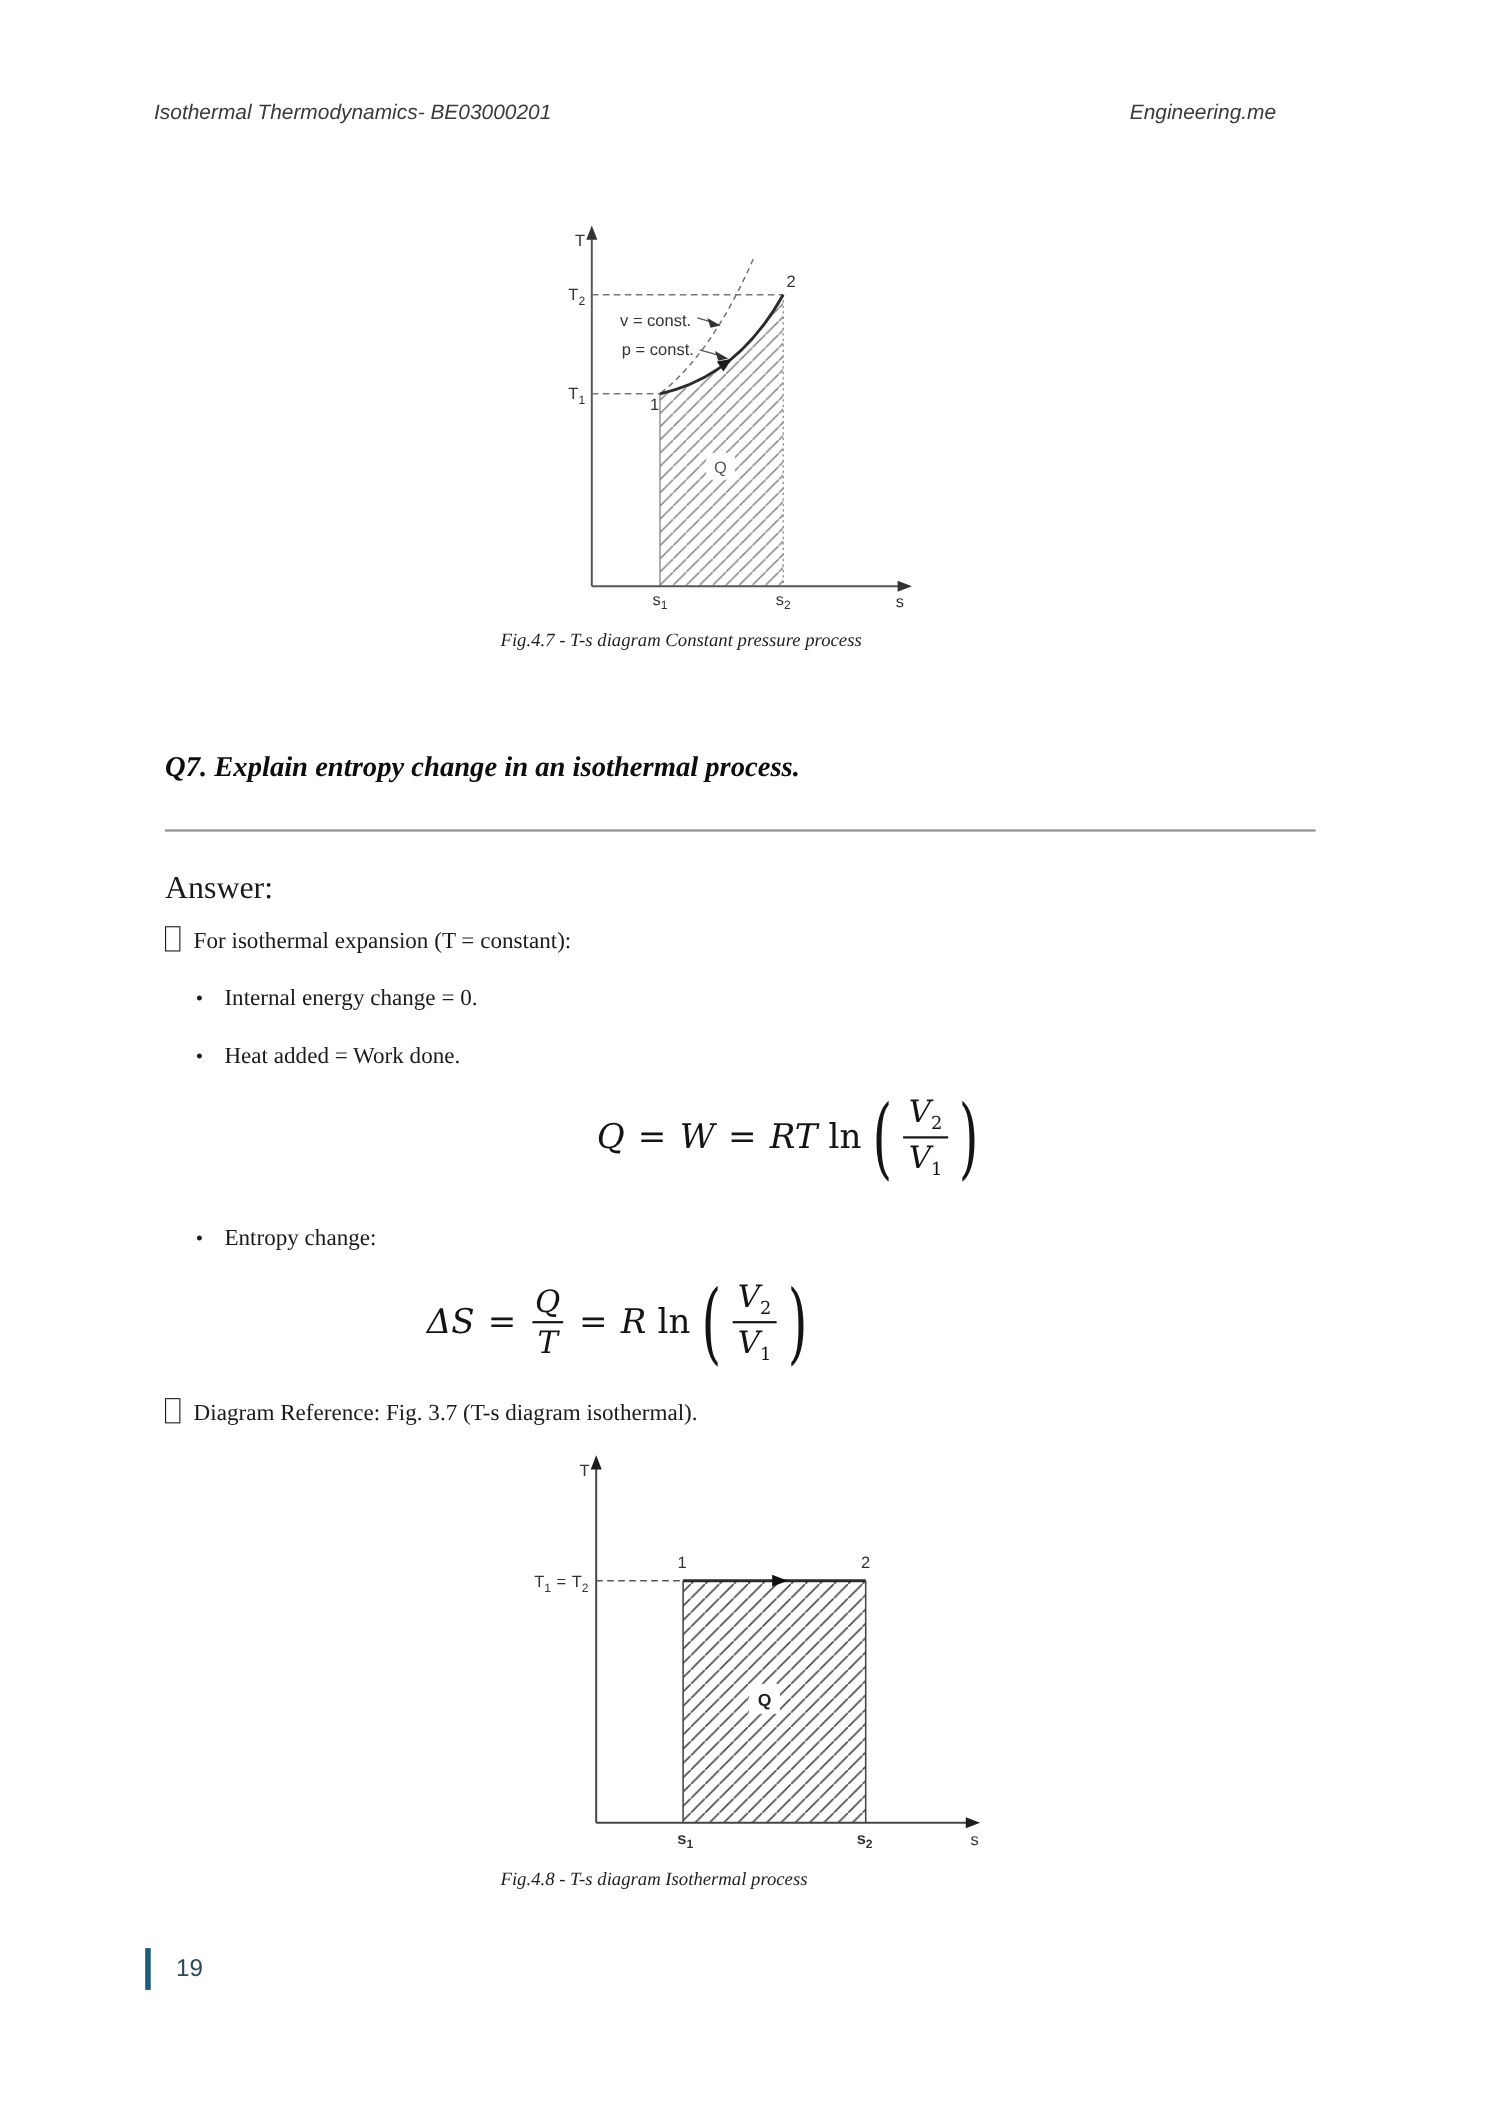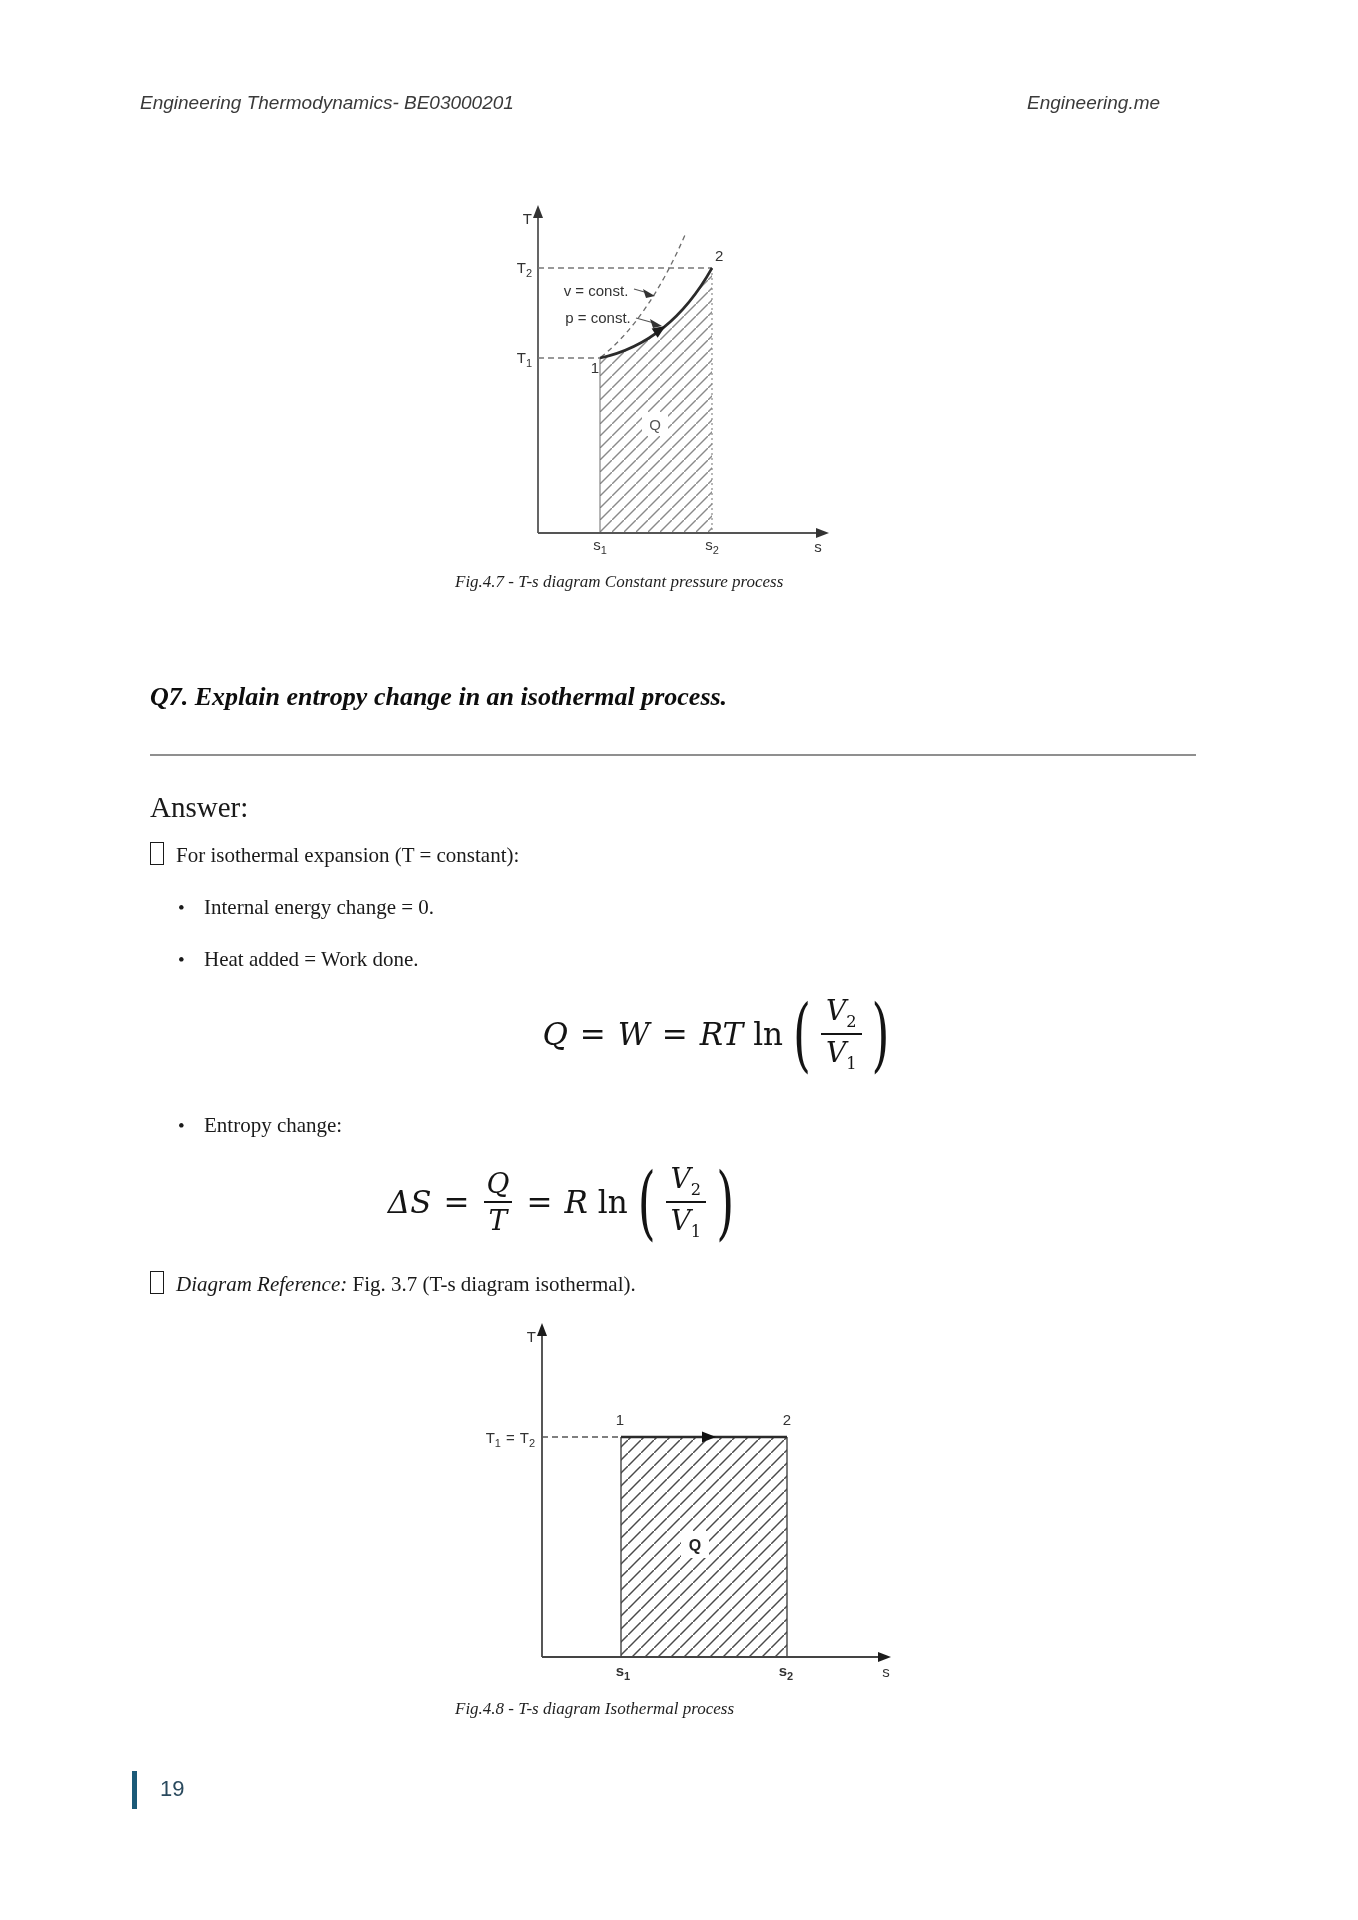--- a/index.html
+++ b/index.html
@@ -46,7 +46,7 @@
 
 <div id="page">
 
-  <div class="abs hdr" style="left:140px;top:92px;">Engineering Thermodynamics- BE03000201</div>
+  <div class="abs hdr" style="left:140px;top:92px;">Isothermal Thermodynamics- BE03000201</div>
   <div class="abs hdr" style="left:1027px;top:92px;">Engineering.me</div>
 
   <svg class="abs" style="left:420px;top:160px;" width="480" height="400" viewBox="0 0 480 400">

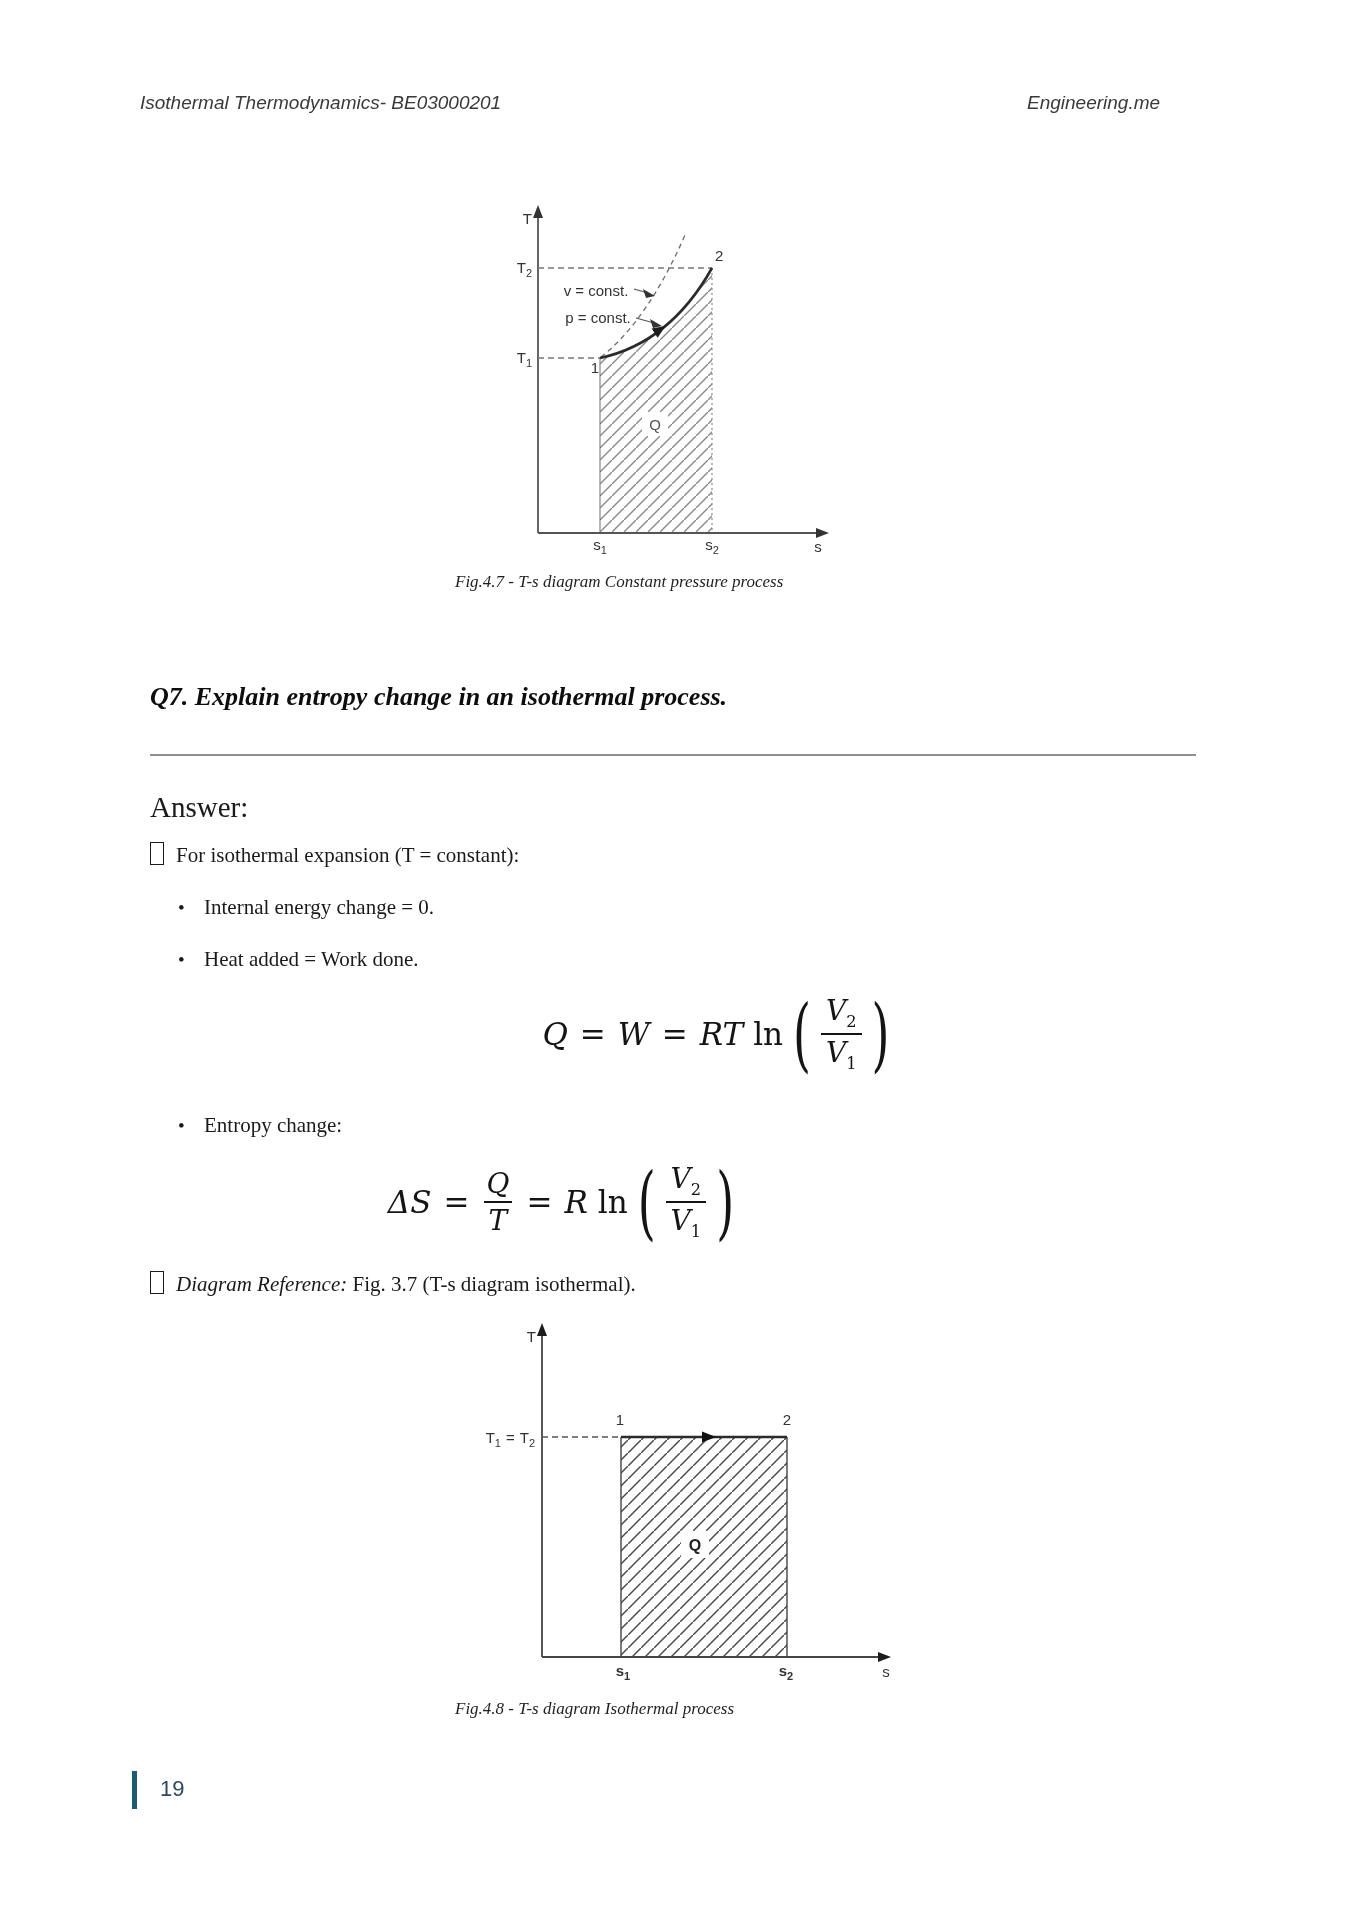--- a/index.html
+++ b/index.html
@@ -18,7 +18,7 @@
   .tofu{display:inline-block;width:12px;height:21px;border:1.6px solid #1a1a1a;margin-right:12px;vertical-align:-3px;}
   .bullet-row{display:flex;align-items:baseline;font-size:21px;}
   .bullet-marker{width:26px;font-size:19px;}
-  .ital{font-style:italic;}
+  .ital{}
   
   .formula{display:flex;align-items:center;justify-content:center;gap:12px;
            font-family:"DejaVu Serif", serif;font-size:31px;color:#141414;height:96px;}

